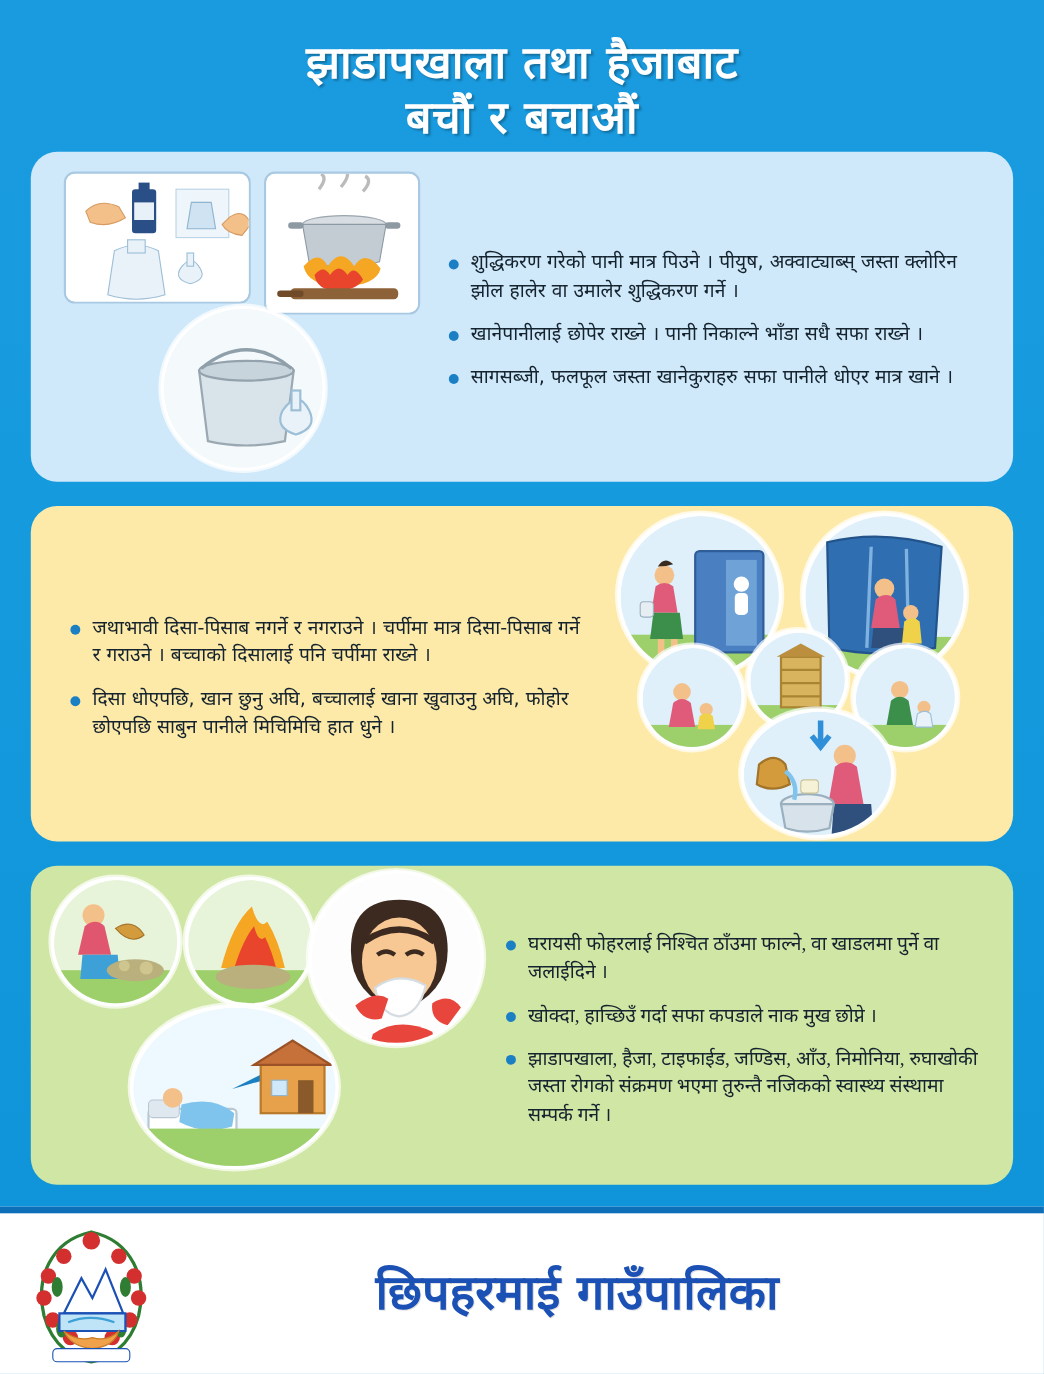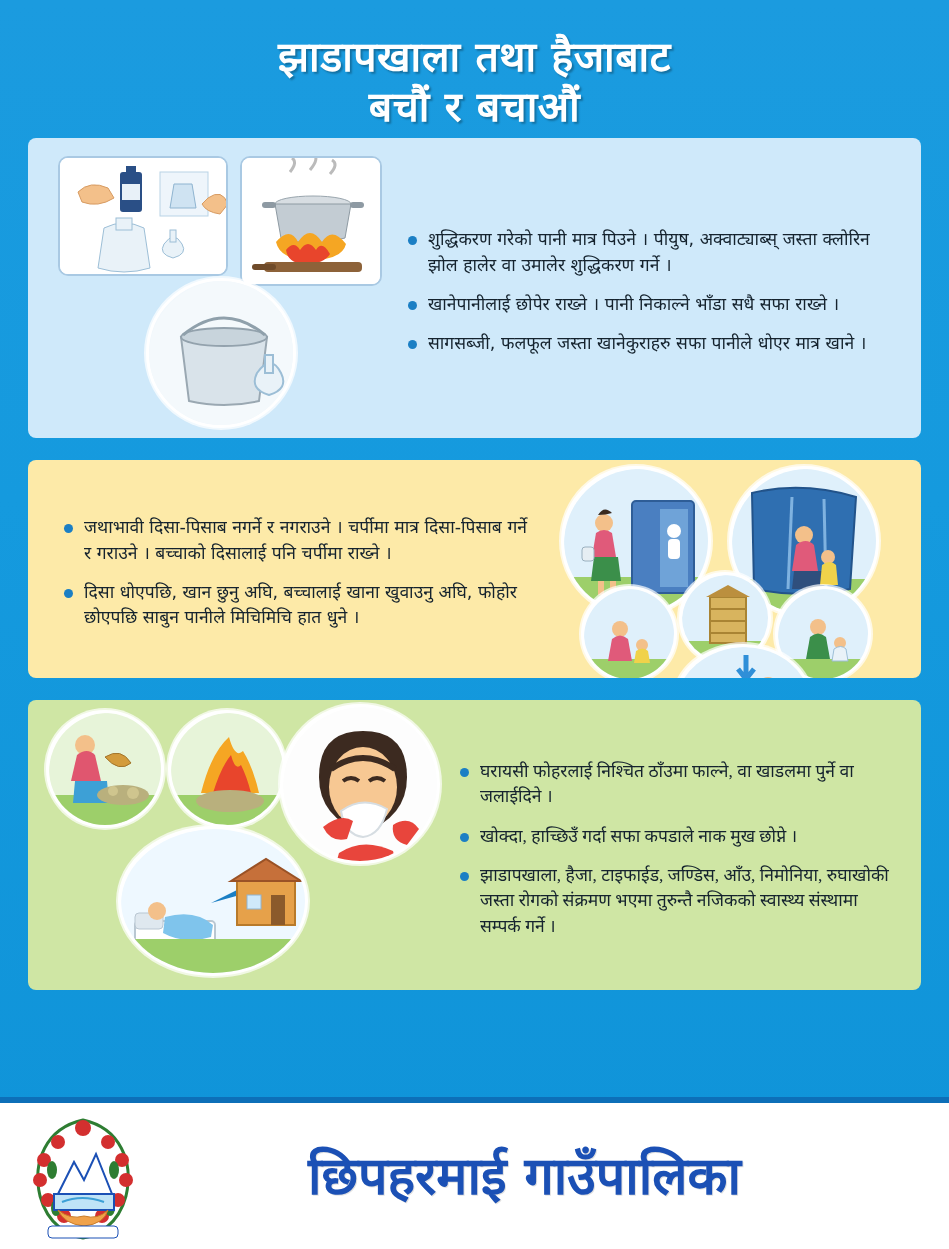--- a/index.html
+++ b/index.html
@@ -35,7 +35,7 @@
   
   .panel {
     margin: 0 28px 22px 28px;
-    border-radius: 8px;
+    border-radius: 24px;
     position: relative;
     display: flex;
     overflow: hidden;

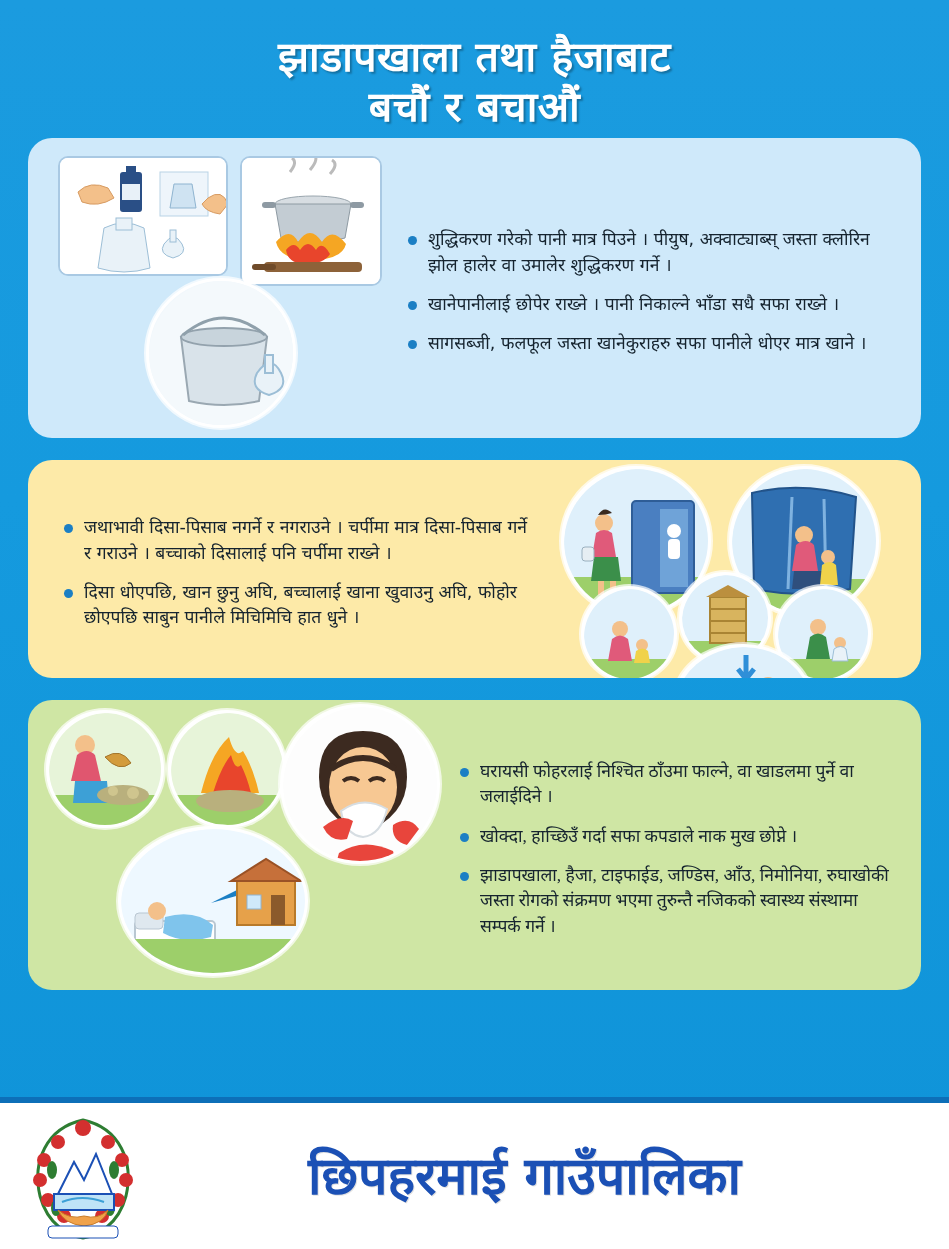--- a/index.html
+++ b/index.html
@@ -45,7 +45,7 @@
   .panel-green { background: #cfe6a4; }
 
   .panel-blue   { height: 300px; }
-  .panel-yellow { height: 218px; }
+  .panel-yellow { height: 305px; }
   .panel-green  { height: 290px; }
 
   .art {

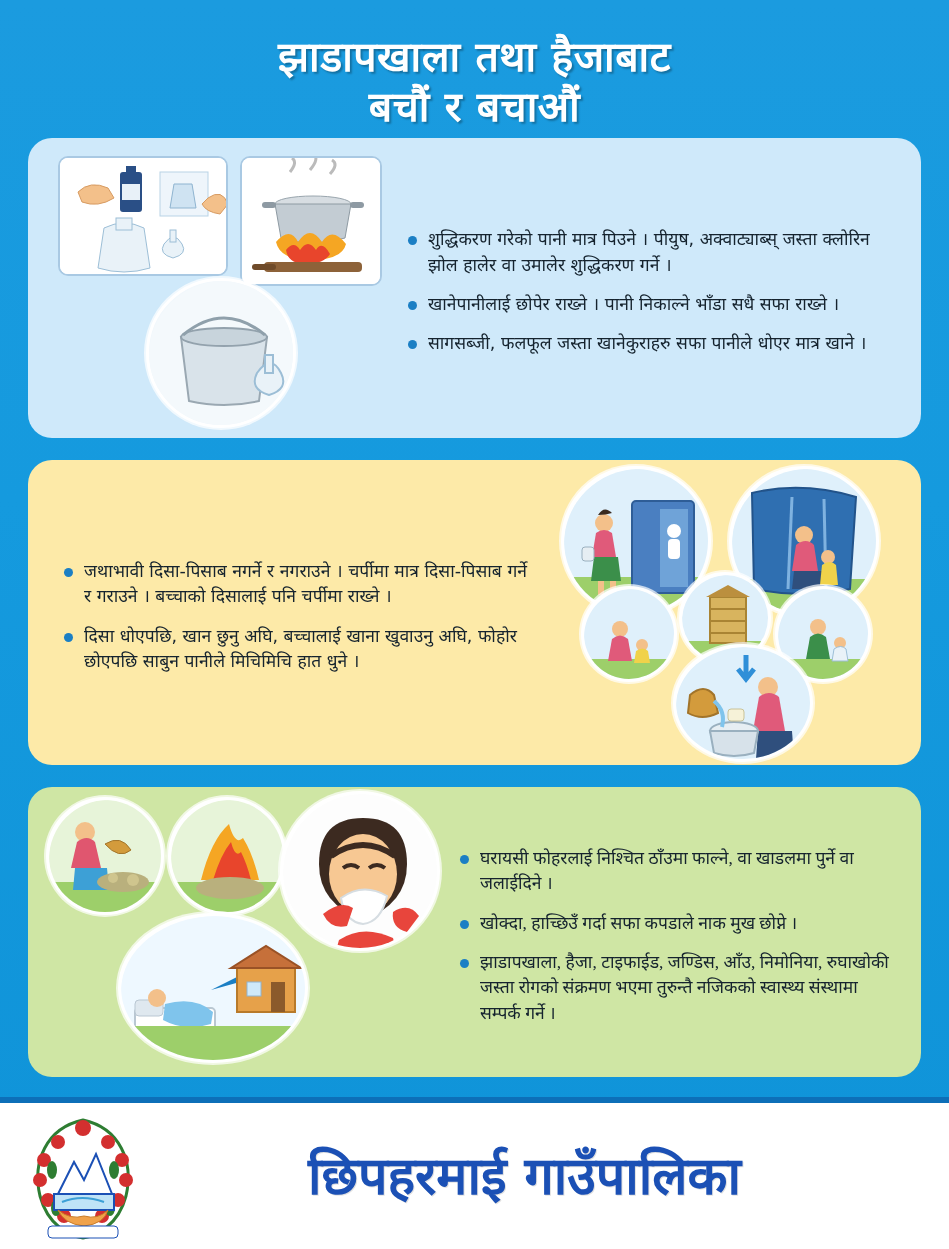--- a/index.html
+++ b/index.html
@@ -115,7 +115,7 @@
   .vdc-name {
     color: #1b50b5;
     font-weight: bold;
-    font-size: 52px;
+    font-size: 44px;
     line-height: 1.12;
     text-shadow: 1px 1px 0 rgba(0,0,0,.12);
   }

